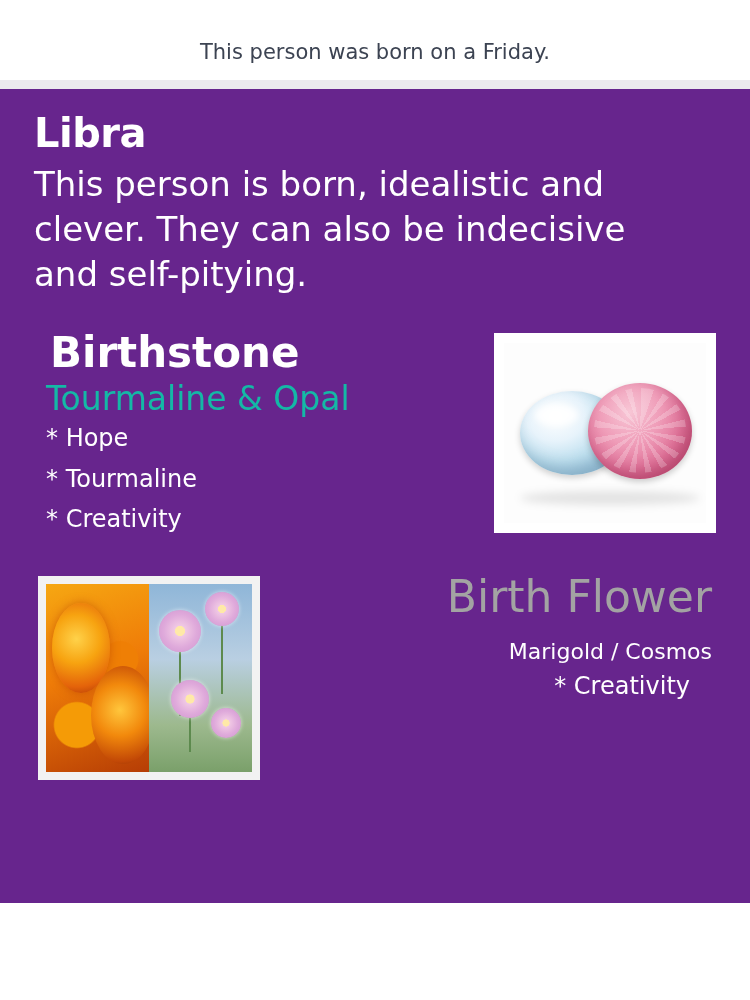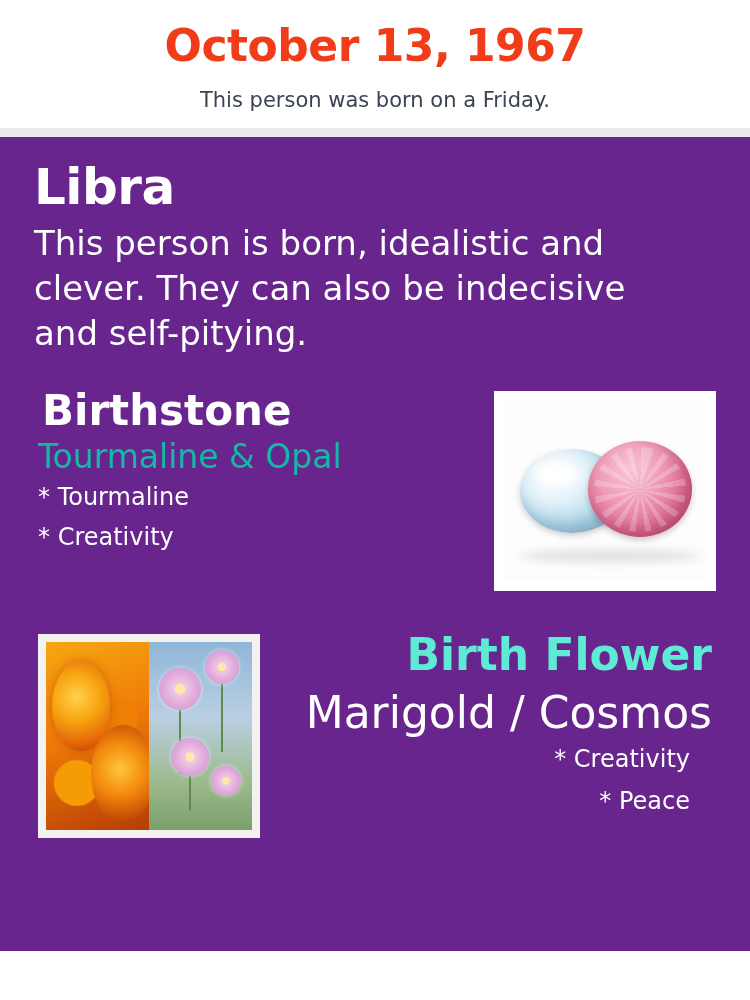--- a/index.html
+++ b/index.html
@@ -284,7 +284,6 @@
 <div class="page">
 
   <div class="header">
-    <div class="header-date">October 13, 1967</div>
     <div class="header-note">This person was born on a Friday.</div>
   </div>
   <div class="header-rule"></div>

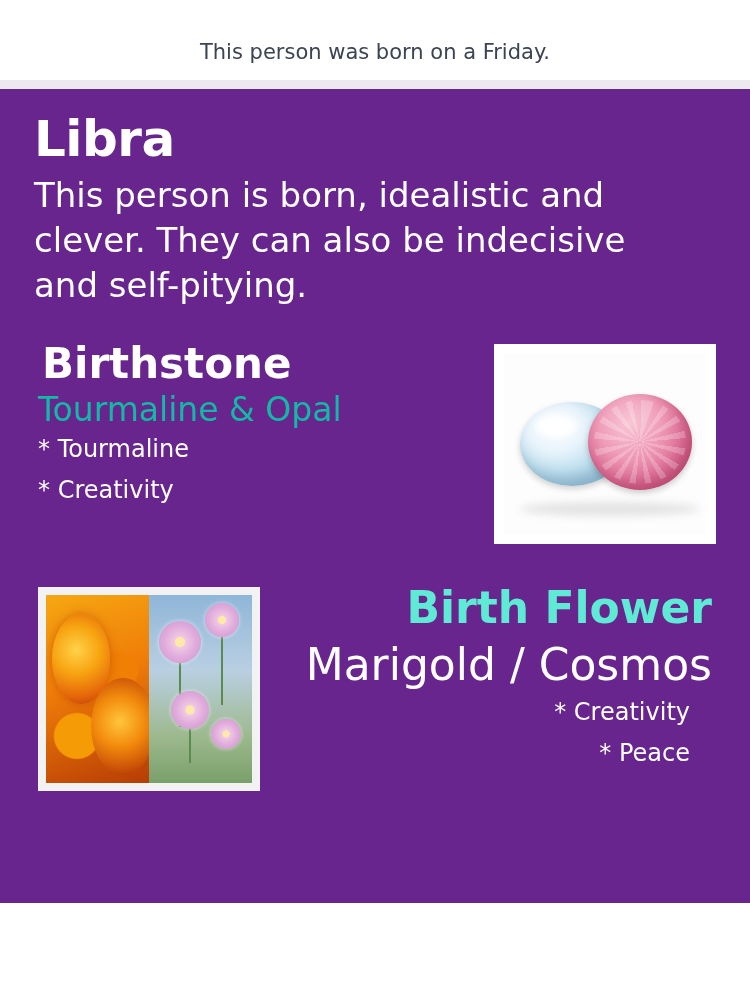--- a/index.html
+++ b/index.html
@@ -58,7 +58,7 @@
 
   .sign-name {
     color: #ffffff;
-    font-size: 50px;
+    font-size: 40px;
     font-weight: bold;
     line-height: 1.12;
     letter-spacing: -0.5px;

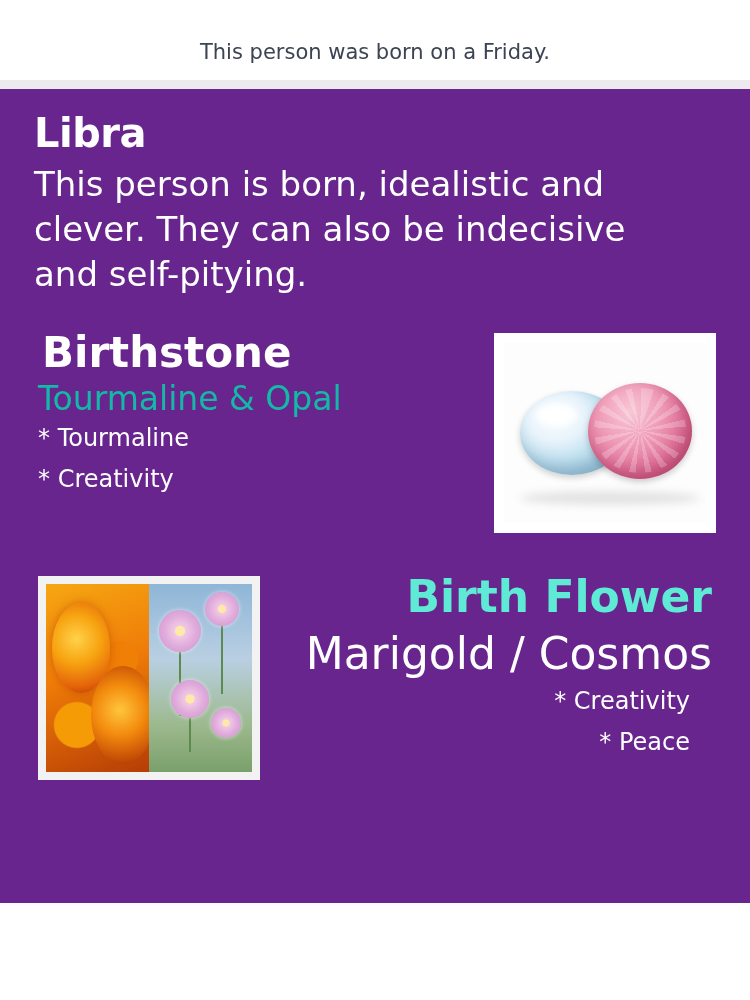--- a/index.html
+++ b/index.html
@@ -79,6 +79,7 @@
   }
   .stone-text {
     width: 440px;
+    margin-left: 8px;
   }
   .stone-title {
     color: #ffffff;

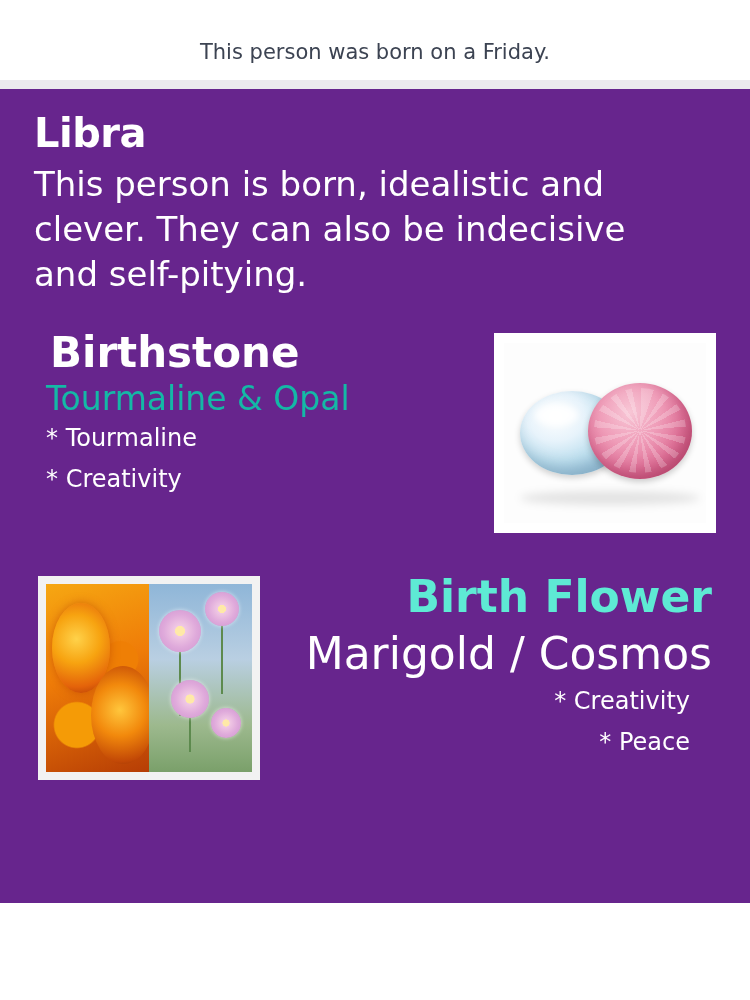--- a/index.html
+++ b/index.html
@@ -298,6 +298,7 @@
       <div class="stone-text">
         <div class="stone-title">Birthstone</div>
         <div class="stone-sub">Tourmaline &amp; Opal</div>
+        <div class="bullet">* Hope</div>
         <div class="bullet">* Tourmaline</div>
         <div class="bullet">* Creativity</div>
       </div>

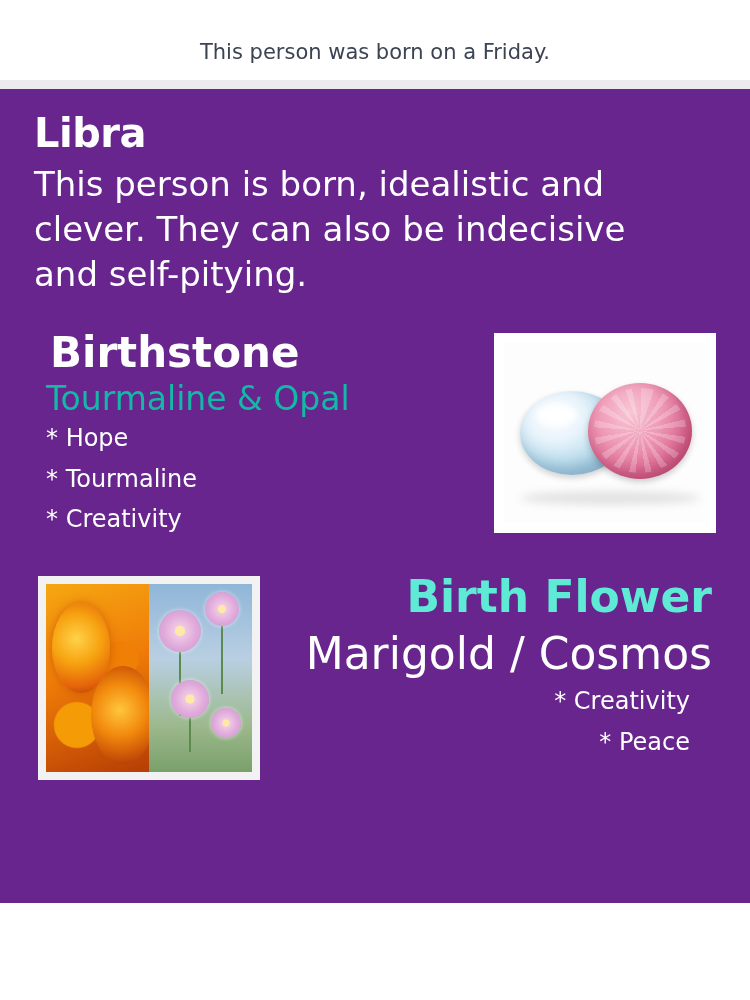--- a/index.html
+++ b/index.html
@@ -260,9 +260,9 @@
     padding-right: 4px;
   }
   .flower-title {
-    color: #5eead4;
+    color: #a3a3a3;
     font-size: 44px;
-    font-weight: bold;
+    font-weight: normal;
     line-height: 1.12;
   }
   .flower-sub {

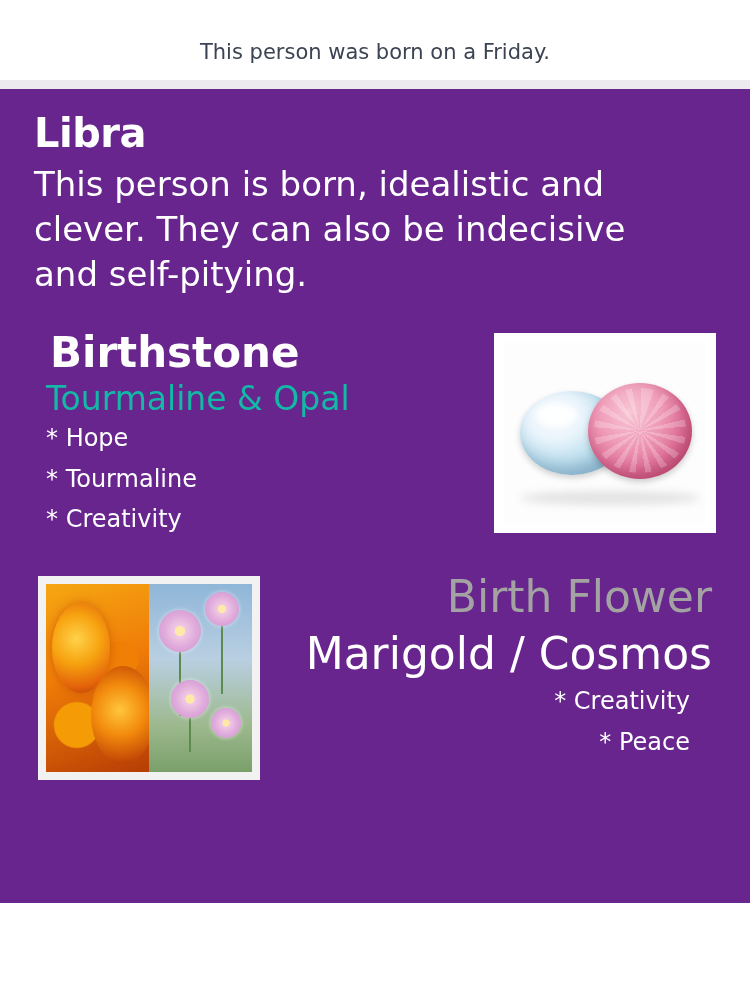--- a/index.html
+++ b/index.html
@@ -267,9 +267,9 @@
   }
   .flower-sub {
     color: #ffffff;
-    font-size: 44px;
+    font-size: 22px;
     line-height: 1.22;
-    margin-top: 6px;
+    margin-top: 18px;
   }
   .flower-bullet {
     color: #ffffff;

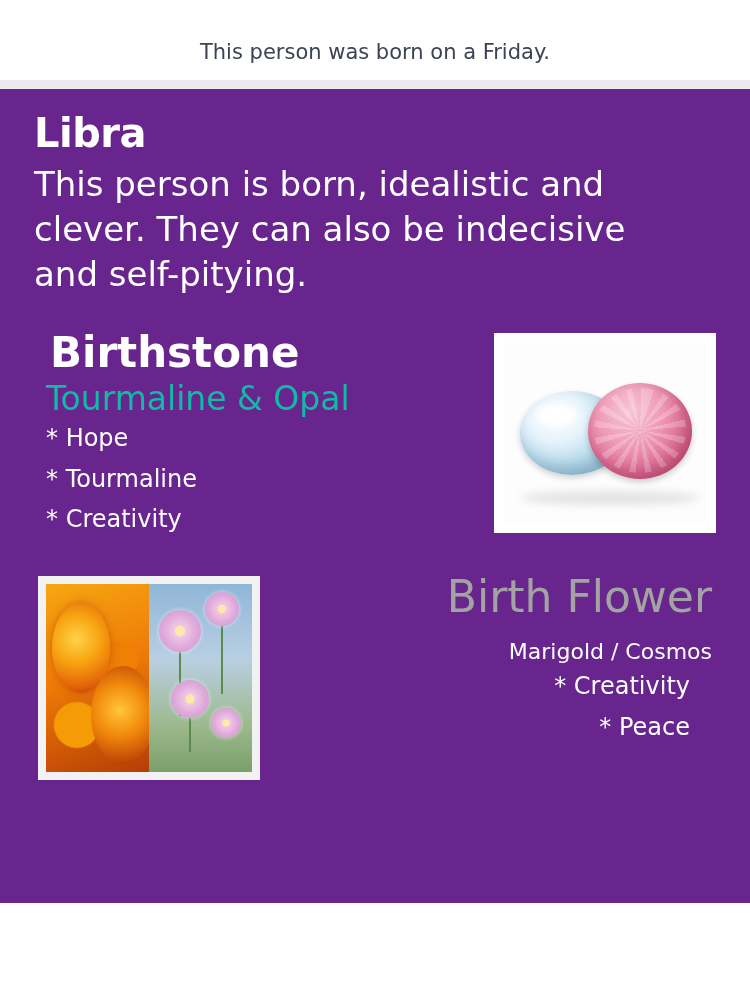--- a/index.html
+++ b/index.html
@@ -330,7 +330,6 @@
         <div class="flower-title">Birth Flower</div>
         <div class="flower-sub">Marigold / Cosmos</div>
         <div class="flower-bullet">* Creativity</div>
-        <div class="flower-bullet">* Peace</div>
       </div>
     </div>
 

